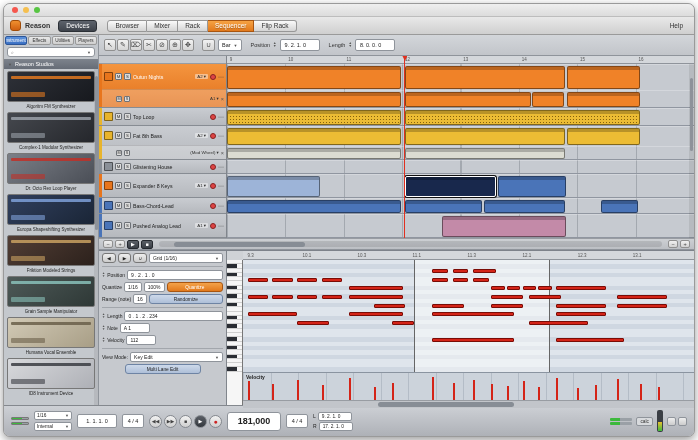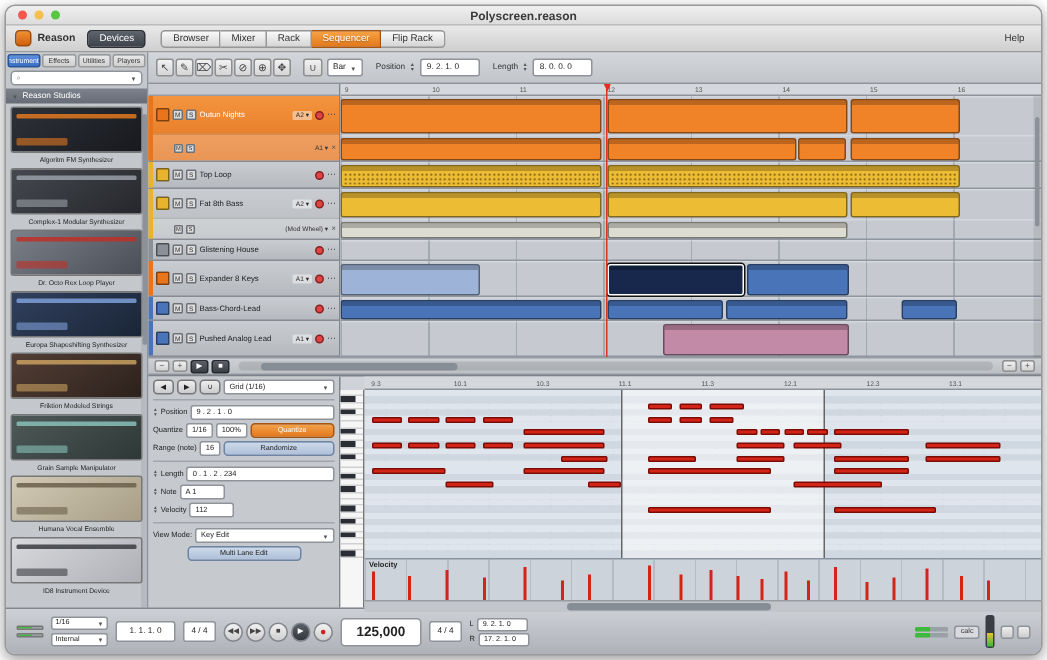--- a/index.html
+++ b/index.html
@@ -199,7 +199,6 @@
     <span class="tl r"></span>
     <span class="tl y"></span>
     <span class="tl g"></span>
-    <span class="title">Polyscreen.reason</span>
   </div>
 
   <div class="toolbar">

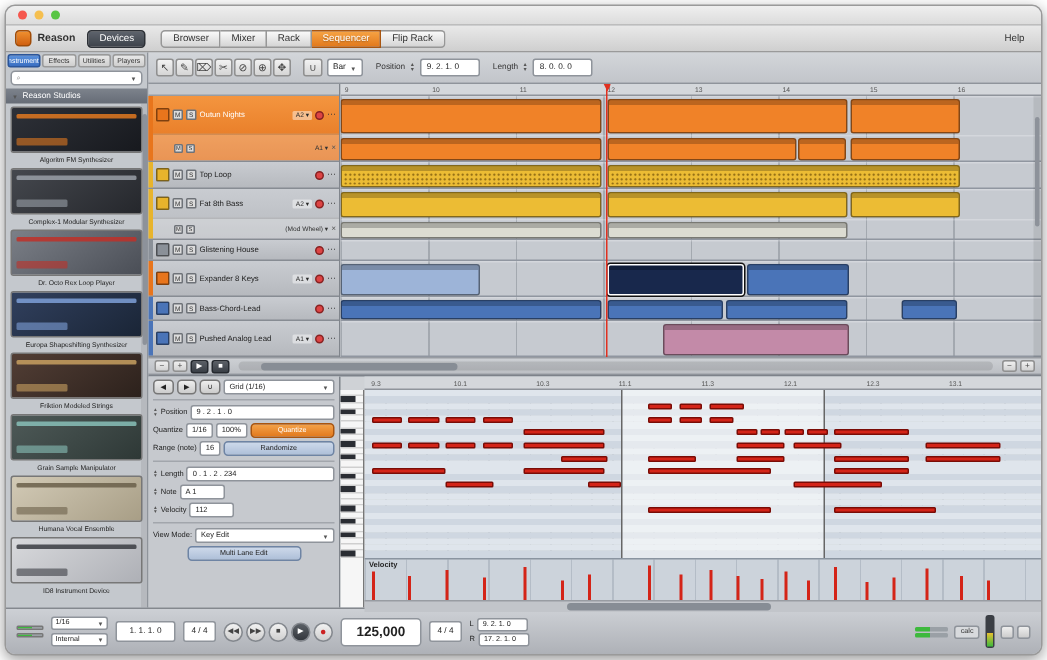--- a/index.html
+++ b/index.html
@@ -804,7 +804,7 @@
       <span class="tbtn play">▶</span>
       <span class="tbtn rec">●</span>
     </div>
-    <div class="tempobox">125,000</div>
+    <div class="tempobox">181,000</div>
     <div class="sigbox">4 / 4</div>
     <div class="locators">
       <div class="locrow">

